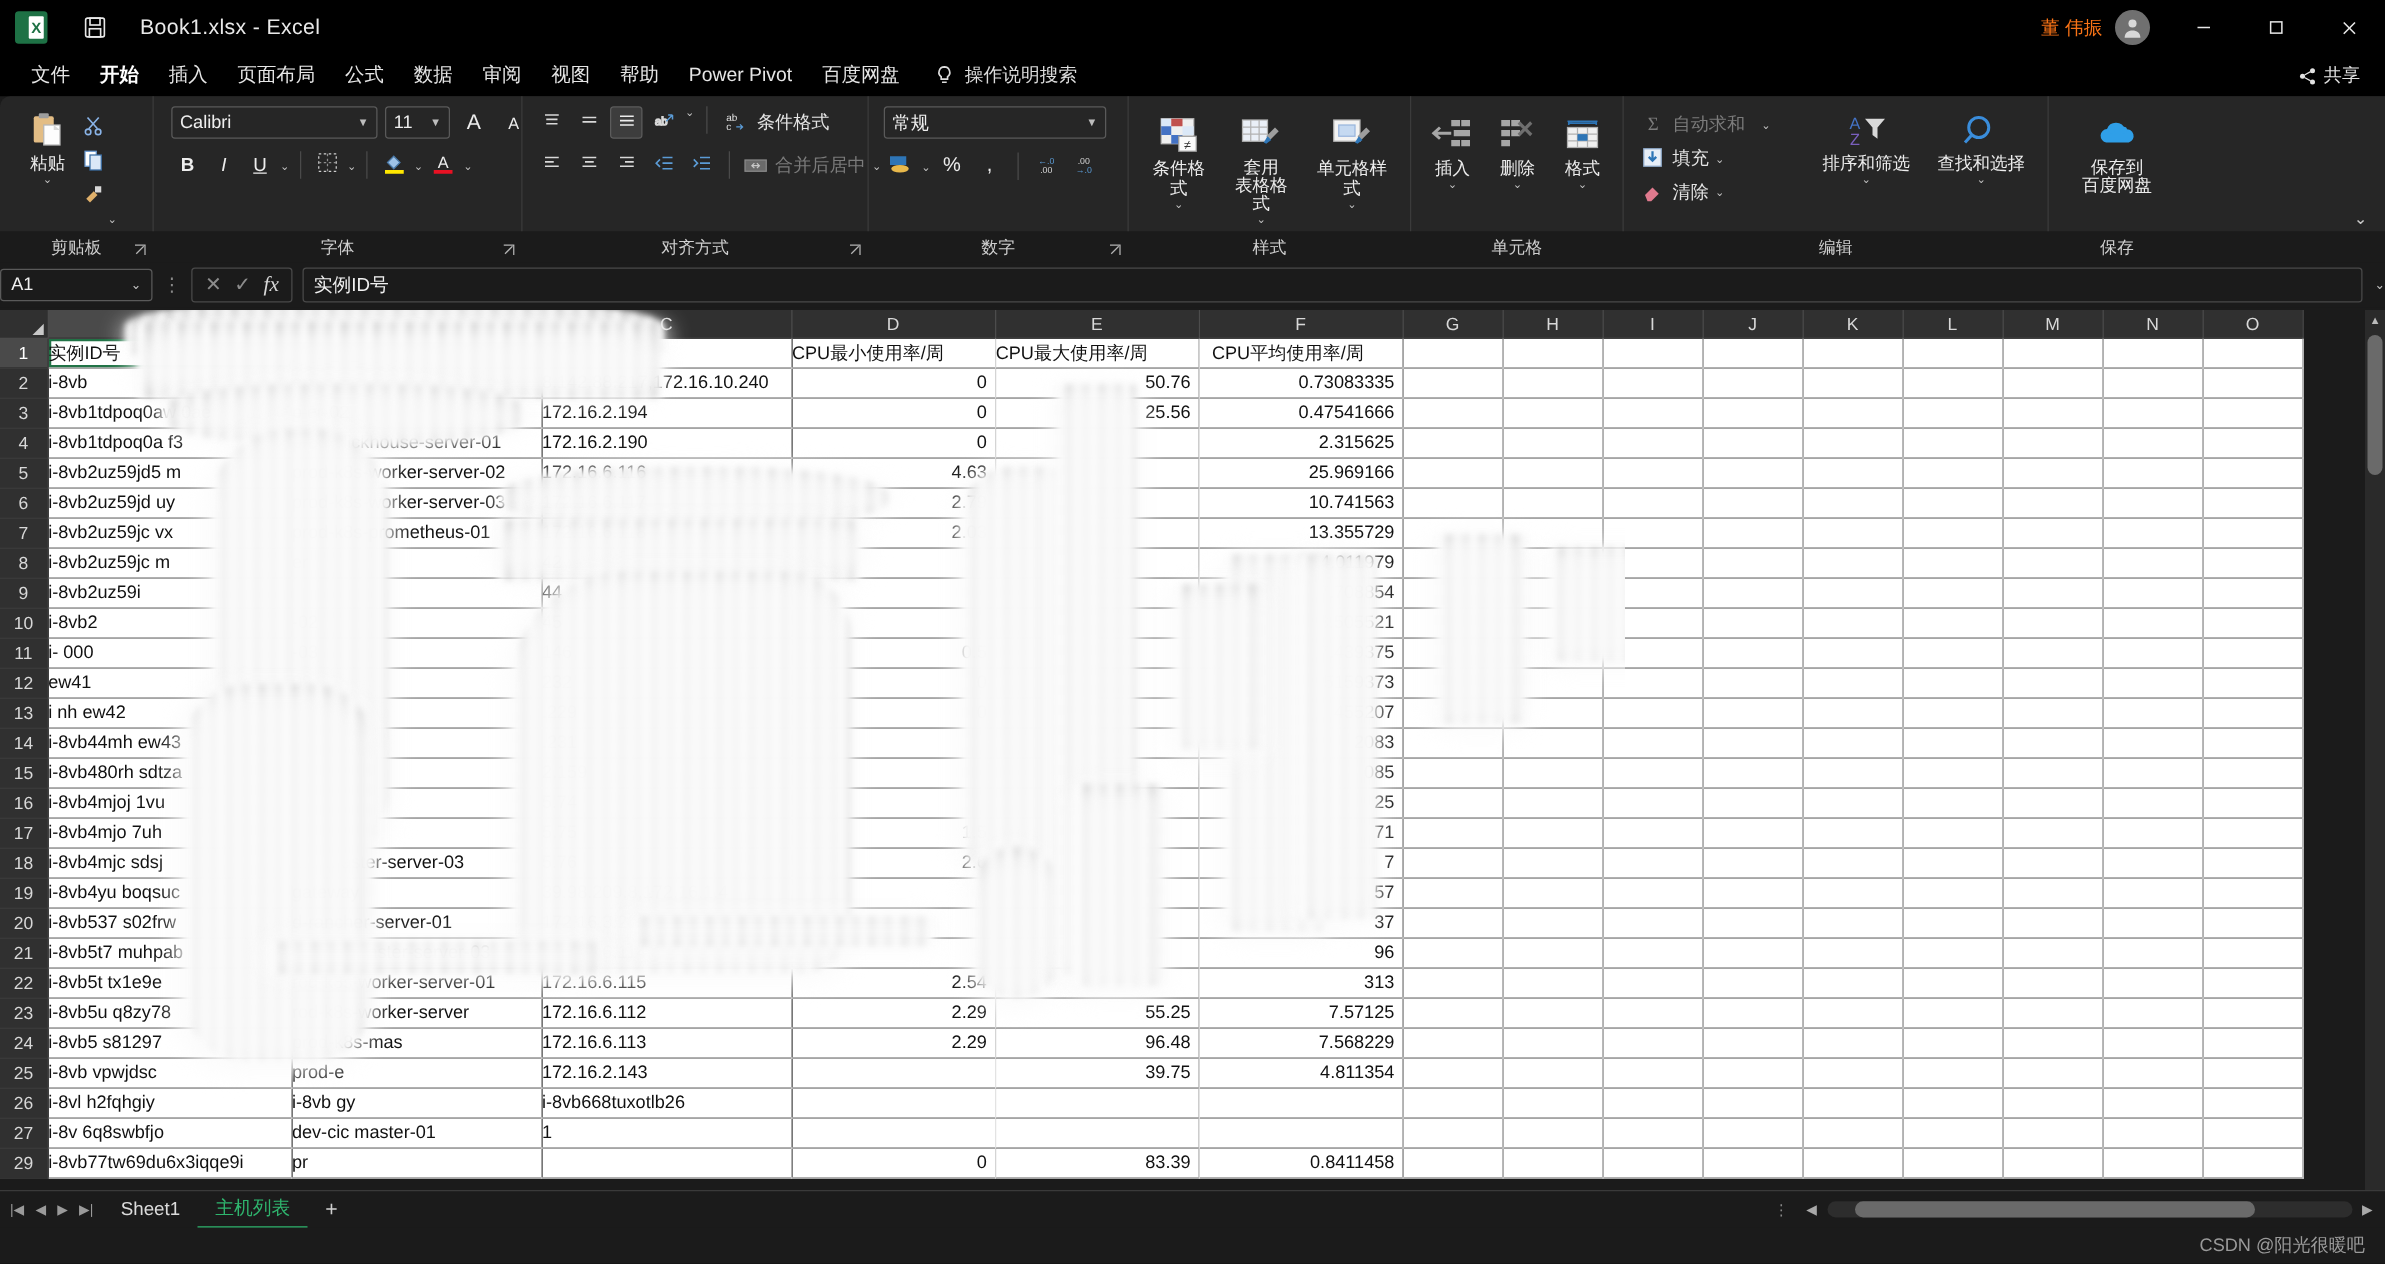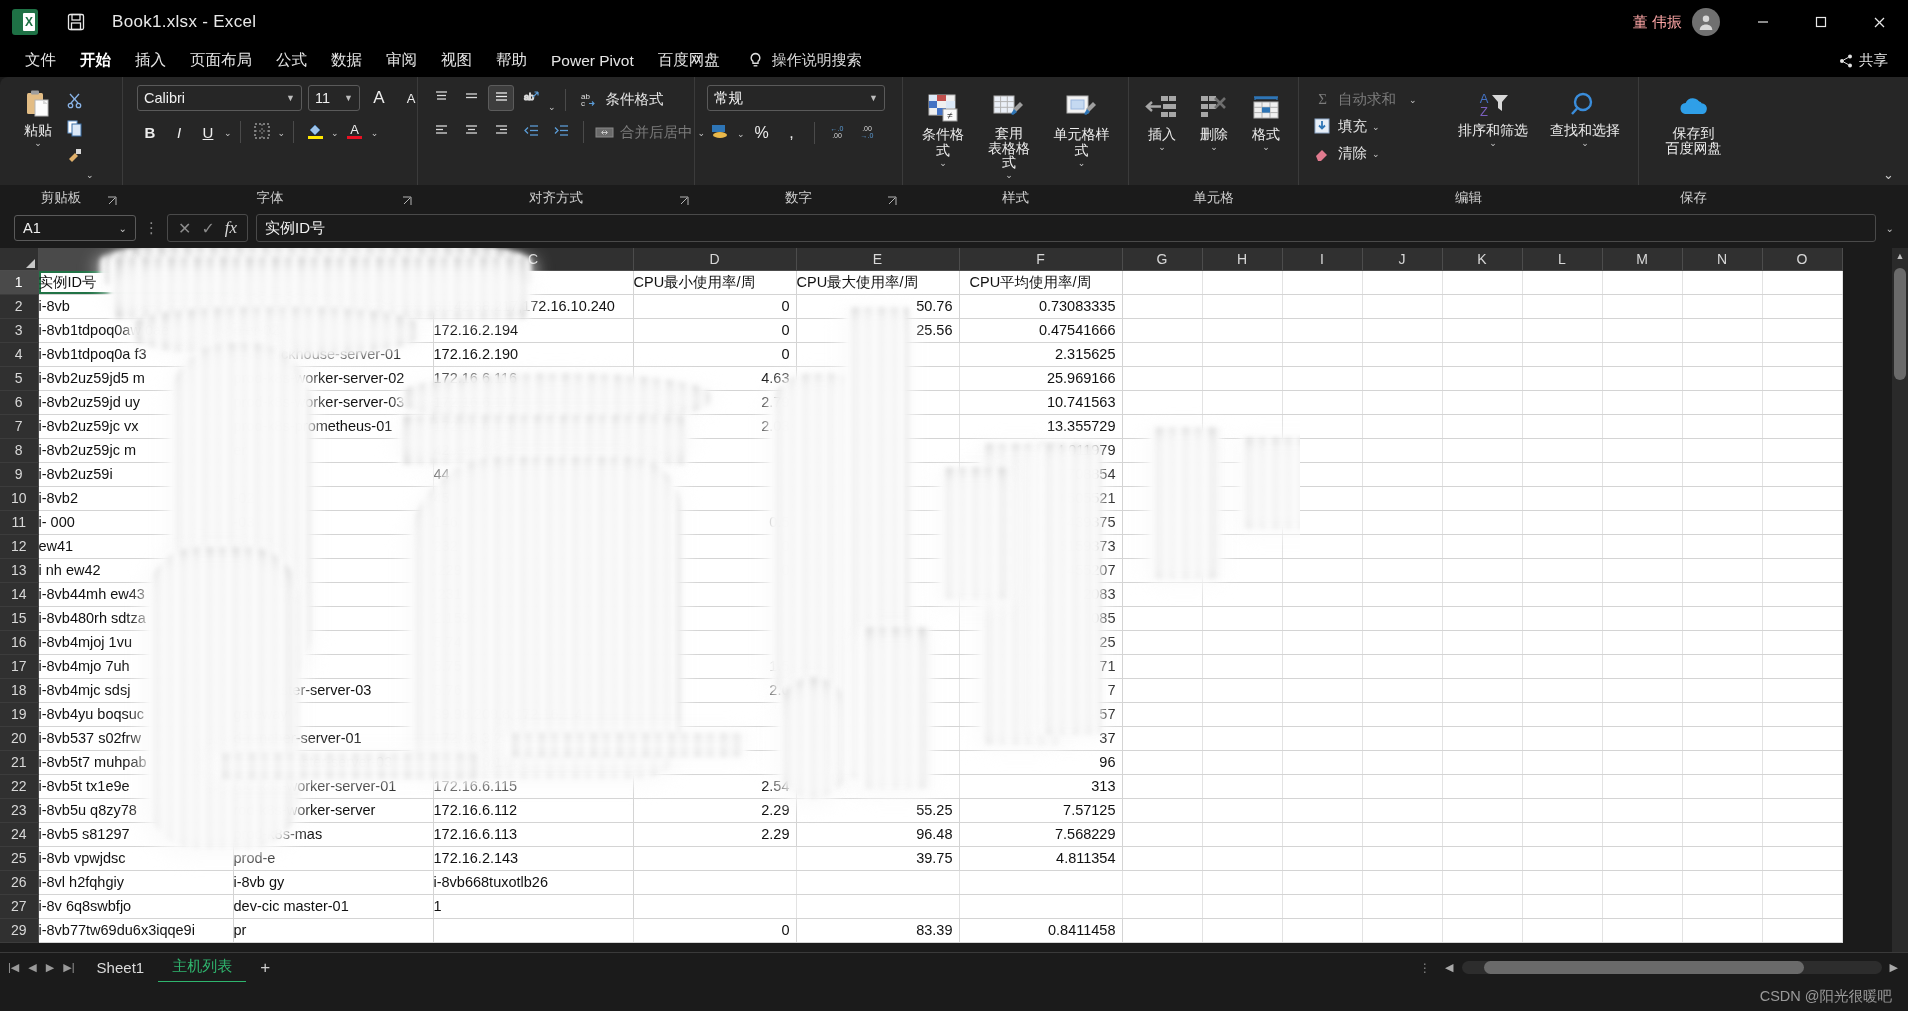--- a/index.html
+++ b/index.html
@@ -30,7 +30,7 @@
   .save-icon { margin-left: 28px; width: 20px; height: 20px; color: #e8e8e8; }
   .title-text { margin-left: 26px; color: #e9e9e9; font-size: 17px; letter-spacing: .3px; }
   .title-right { margin-left: auto; display: flex; align-items: center; height: 44px; }
-  .user-name { color: #fca5a5; font-size: 15px; margin-right: 10px; }
+  .user-name { color: #f97316; font-size: 15px; margin-right: 10px; }
   .avatar {
     width: 28px; height: 28px; border-radius: 50%; background: #707070;
     display: flex; align-items: center; justify-content: center; margin-right: 14px;

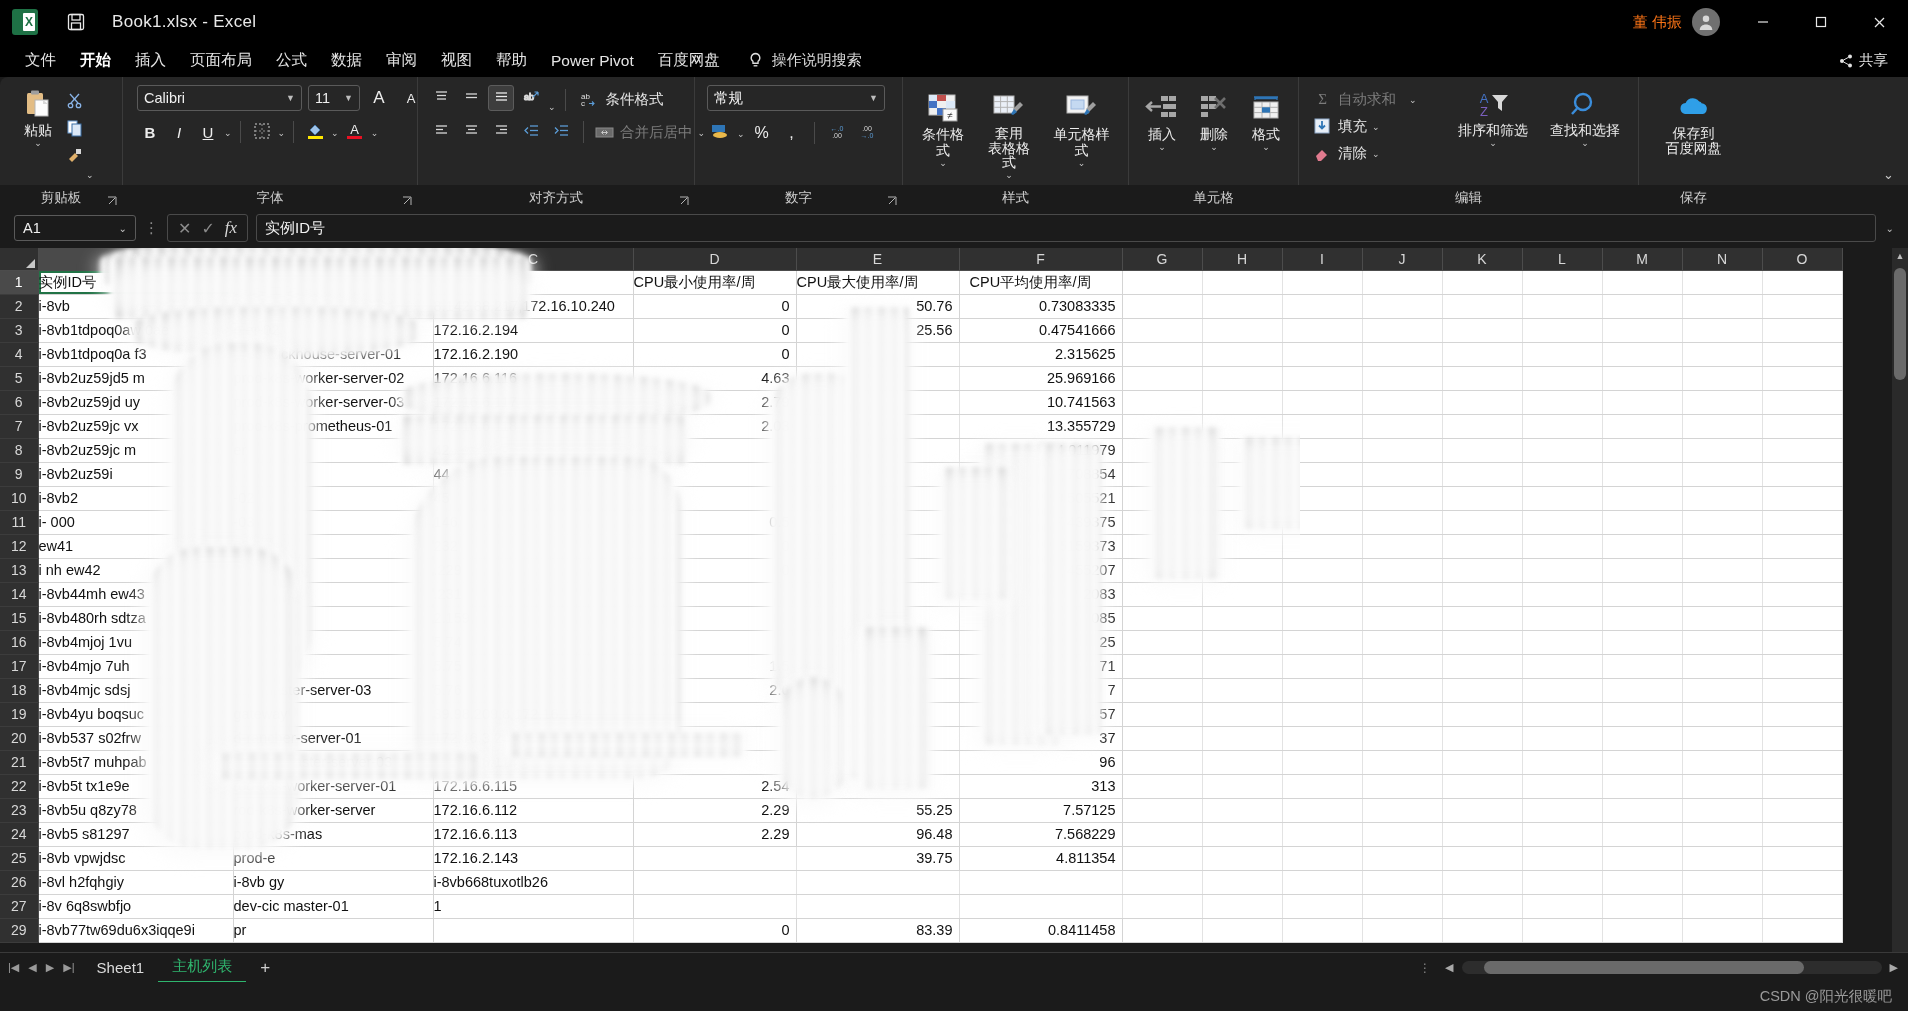--- a/index.html
+++ b/index.html
@@ -397,7 +397,7 @@
 
     <div class="rgroup" style="width:277px">
       <div class="rgbody" style="flex-direction:column; padding-left:10px">
-        <div style="display:flex; align-items:flex-end; gap:4px; margin-bottom:8px;">
+        <div style="display:flex; align-items:flex-start; gap:4px; margin-bottom:8px;">
           <div class="fmtbtn">
               <span><svg width="17" height="15" viewBox="0 0 17 15" stroke="#d8d8d8" stroke-width="1.3">
                   <line x1="3" y1="3" x2="14" y2="3"></line>

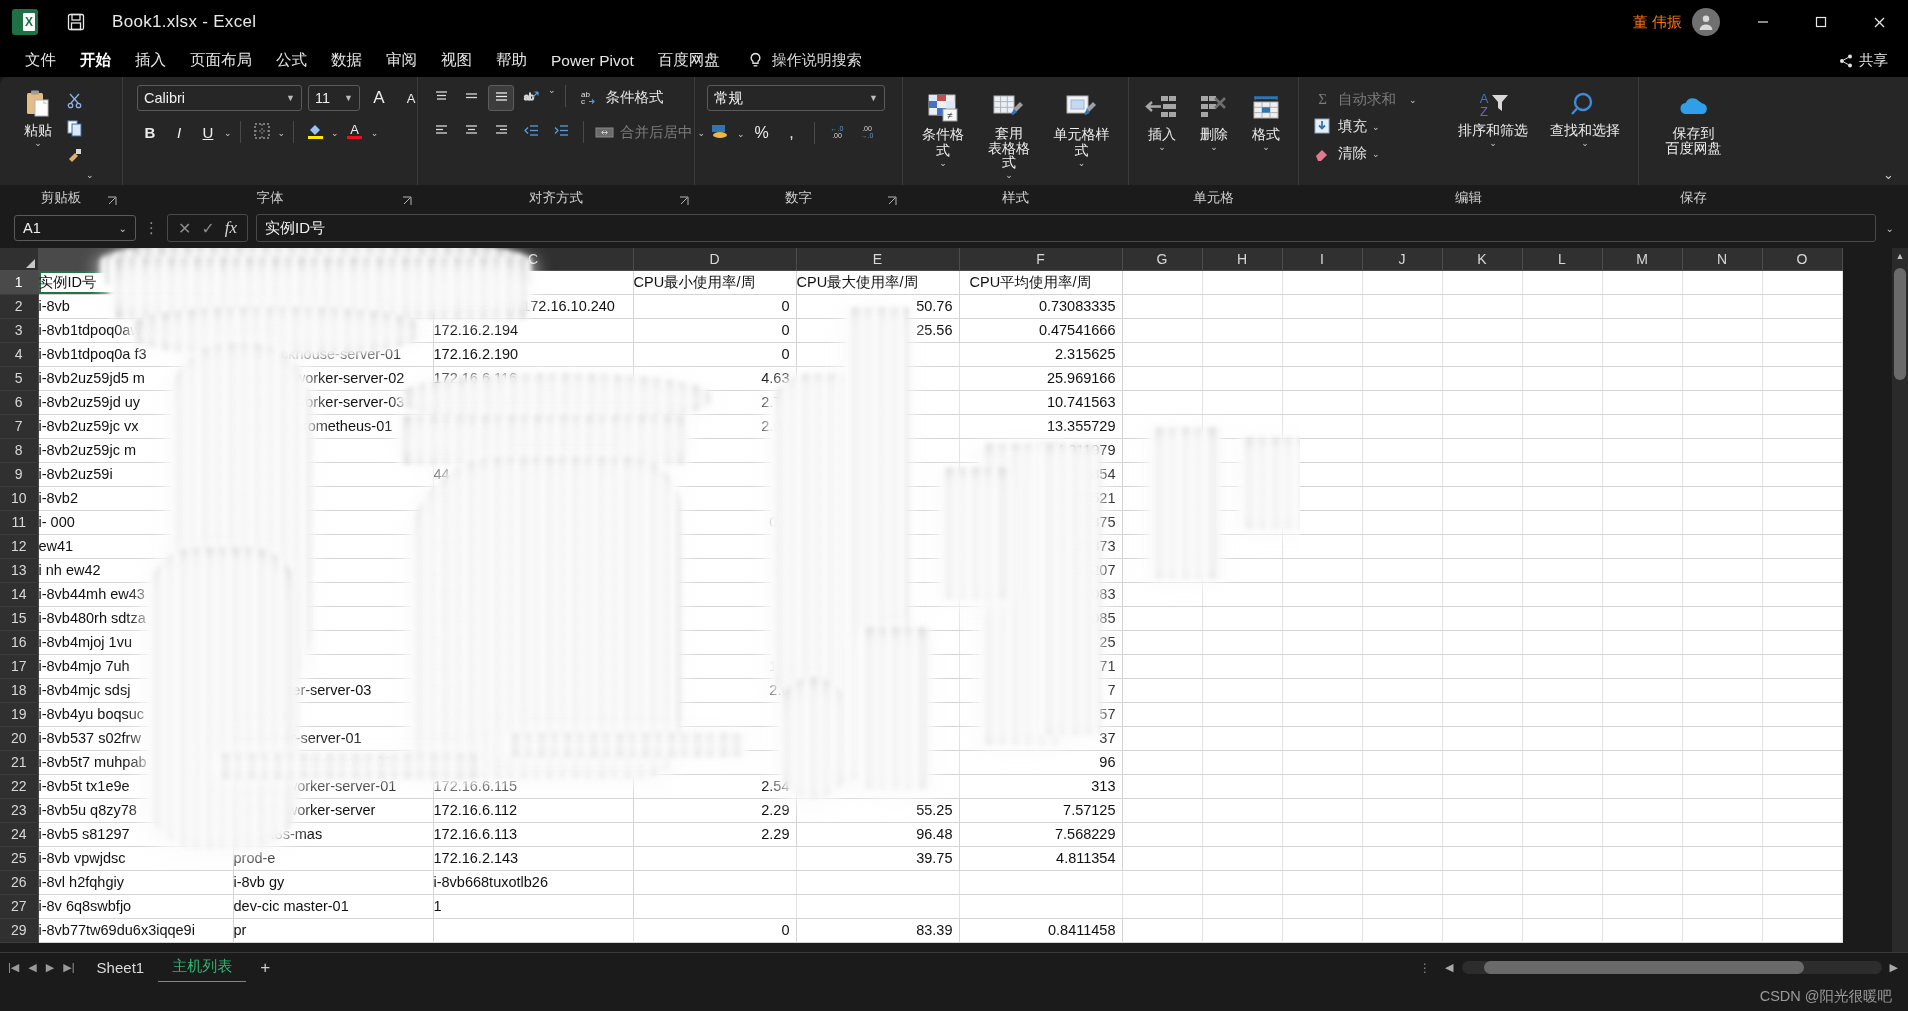--- a/index.html
+++ b/index.html
@@ -102,7 +102,7 @@
   
   .formulabar {
     position: absolute; top: 210px; left: 0; width: 1908px; height: 36px;
-    background: #1b1b1b; display: flex; align-items: center; padding: 0 14px;
+    background: #1b1b1b; display: flex; align-items: center; padding: 0 0;
   }
   .namebox {
     width: 122px; height: 26px; background: #1b1b1b; border: 1px solid #5a5a5a; border-radius: 3px;

